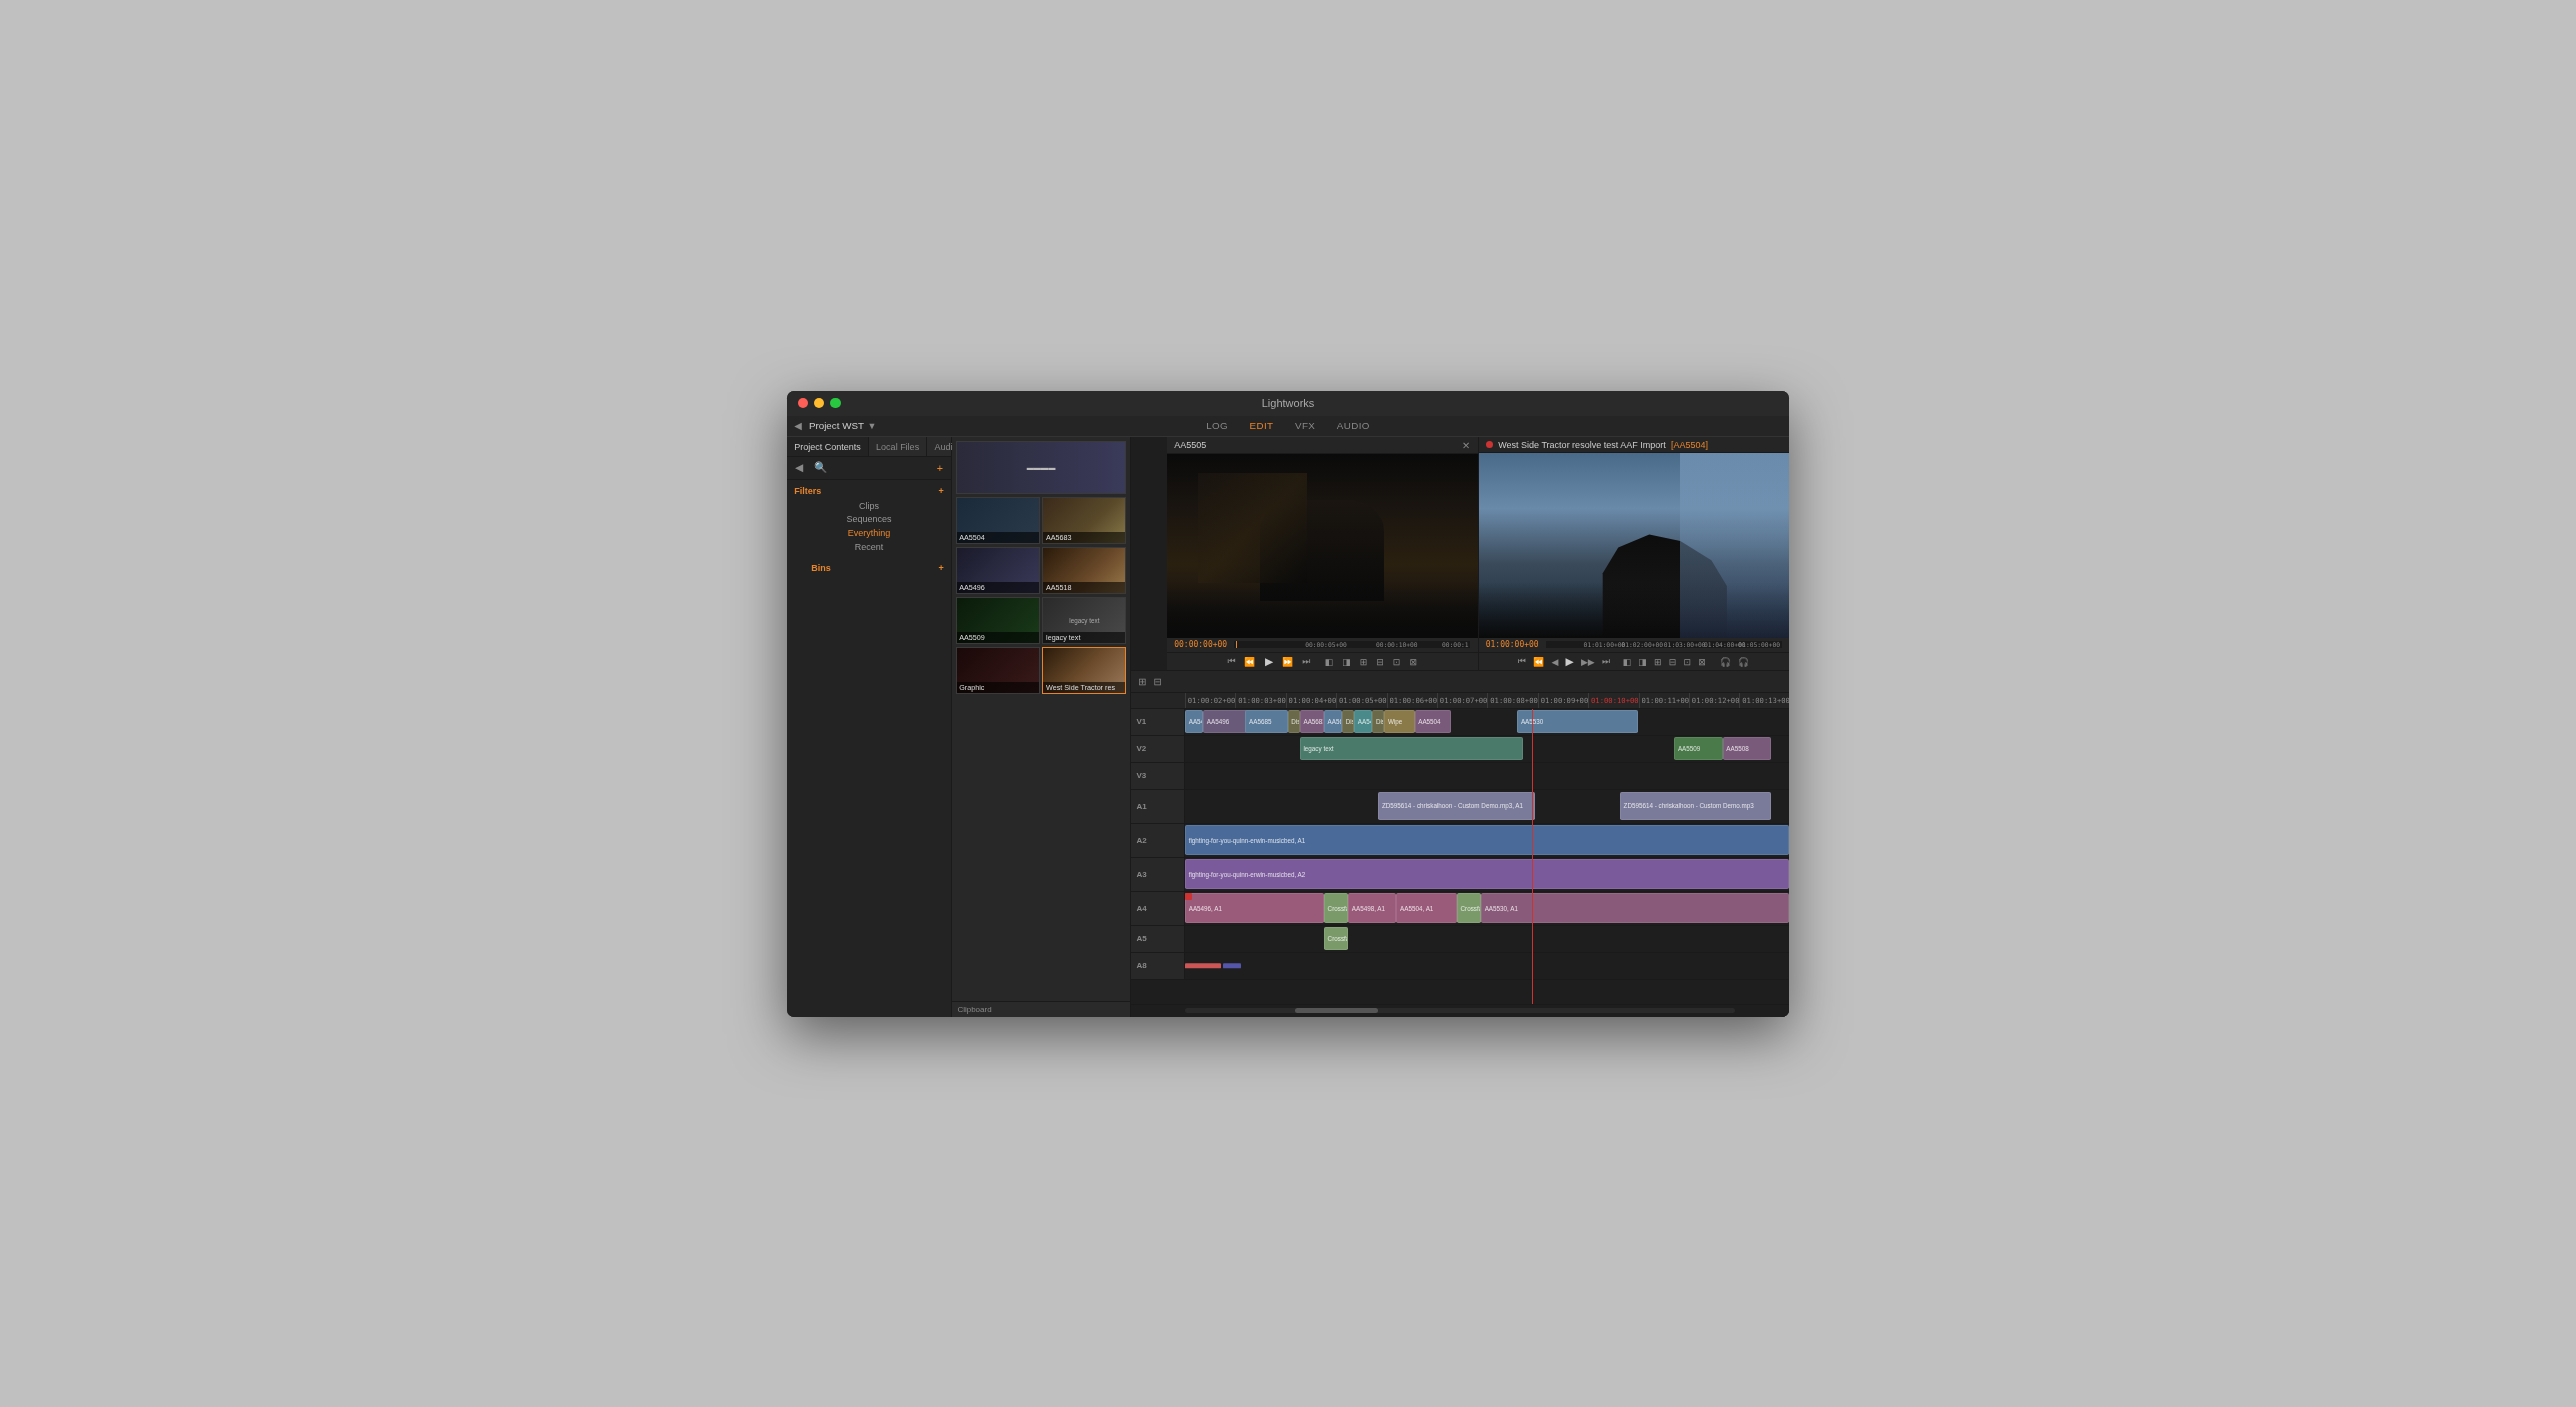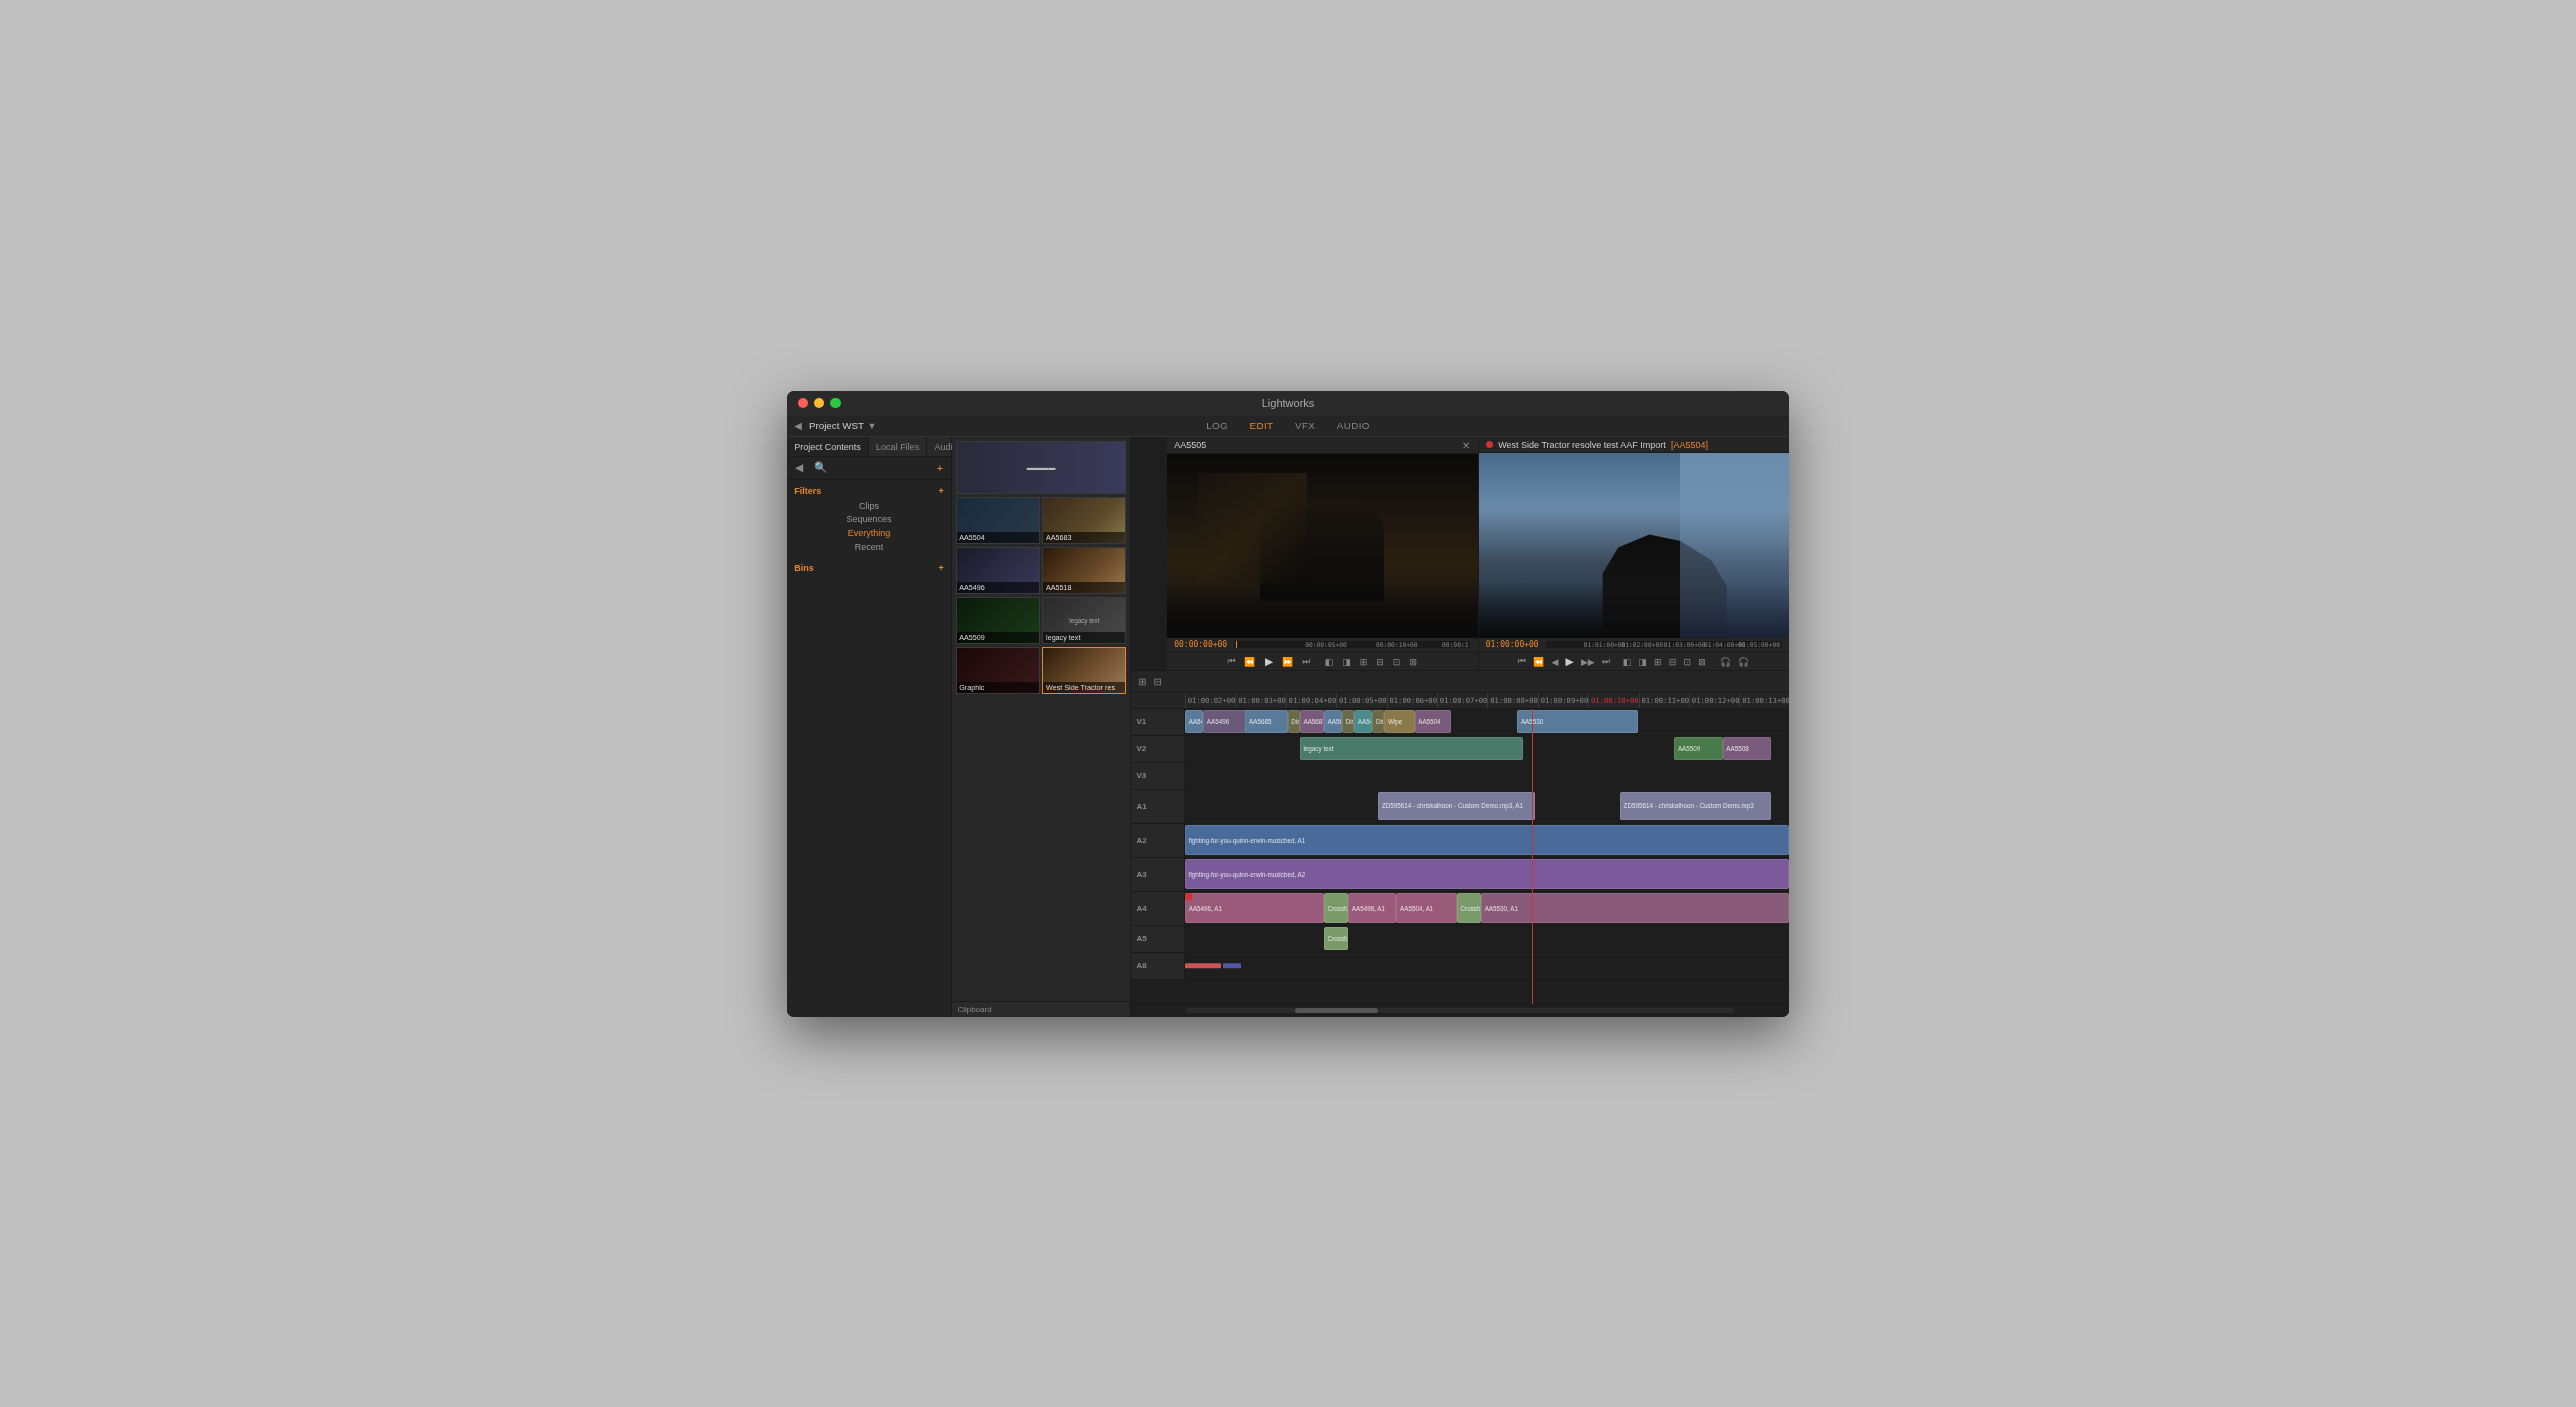--- a/index.html
+++ b/index.html
@@ -165,6 +165,7 @@
     }
     .bins-section {
       padding: 3.6px 7.2px;
+      margin-left: 17px;
     }
     .bins-header {
       display: flex;

